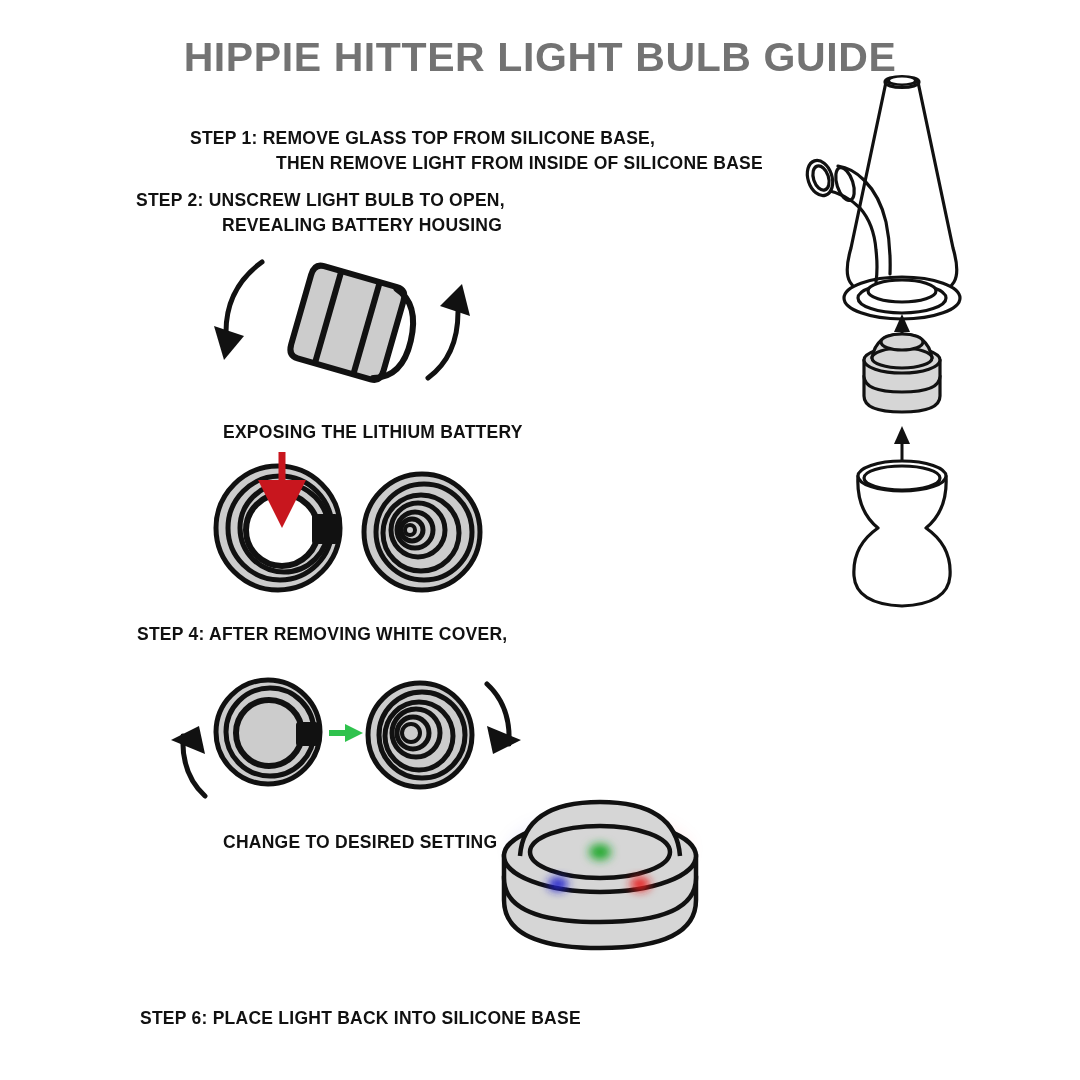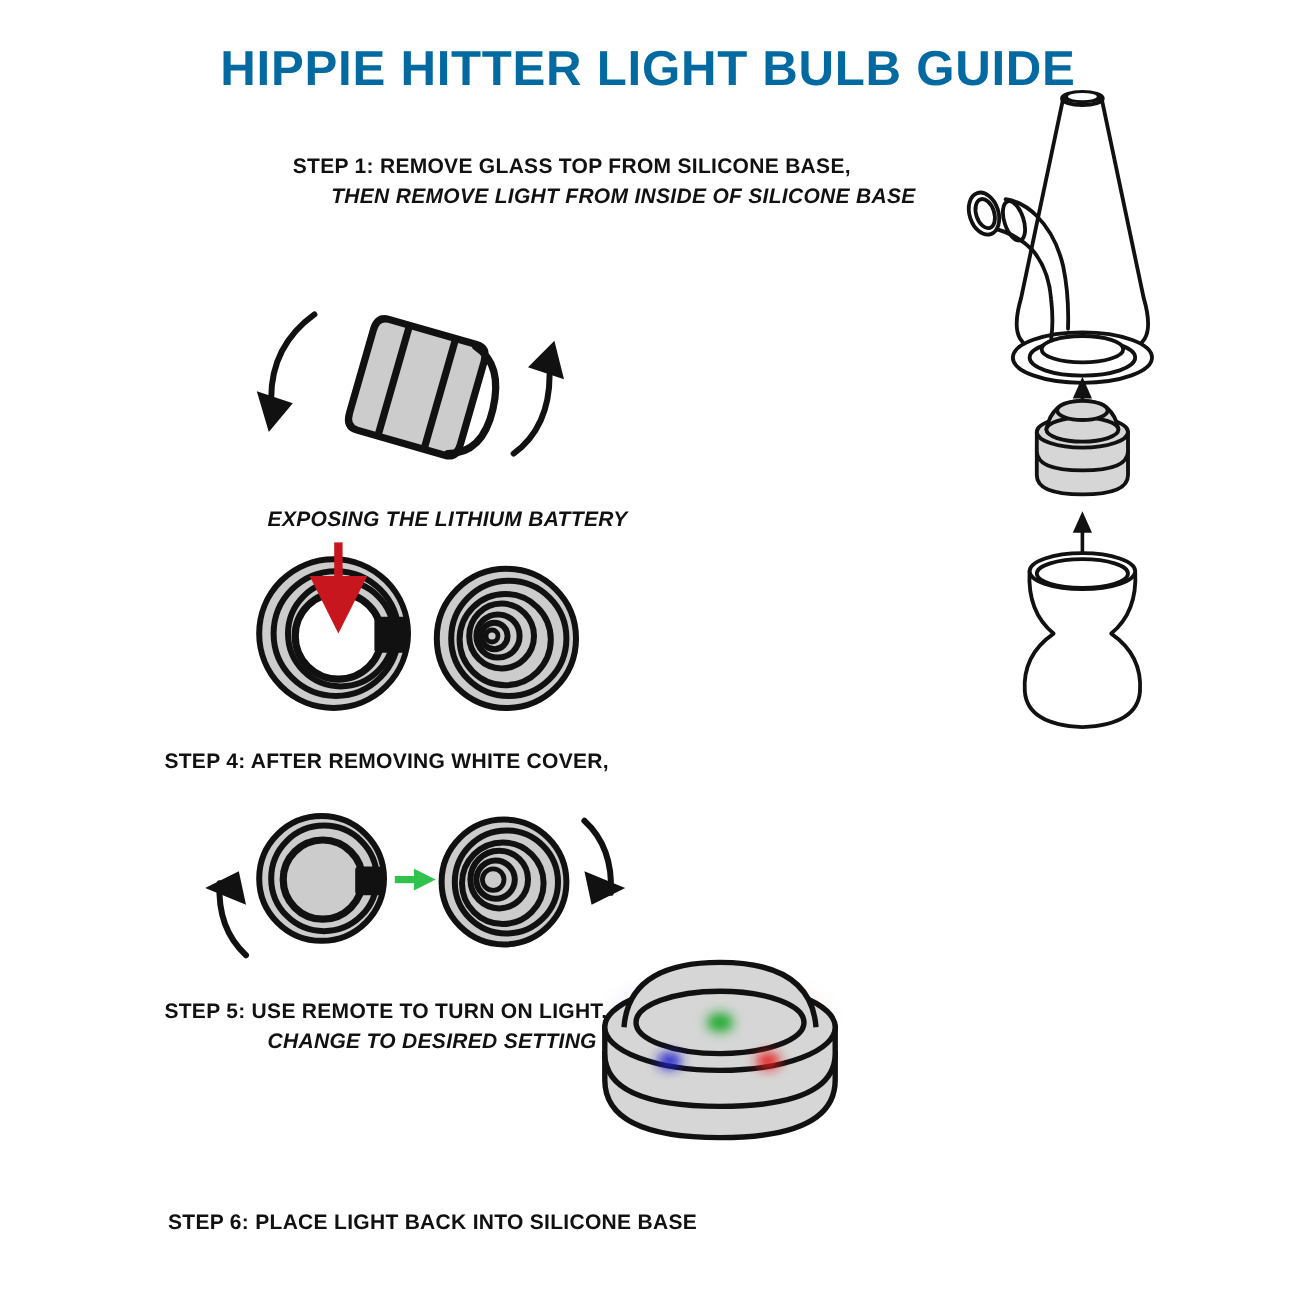--- a/index.html
+++ b/index.html
@@ -31,7 +31,7 @@
     font-size: 41px;
     font-weight: 800;
     letter-spacing: 0.6px;
-    color: #0369a1;
+    color: #737373;
     white-space: nowrap;
   }
 

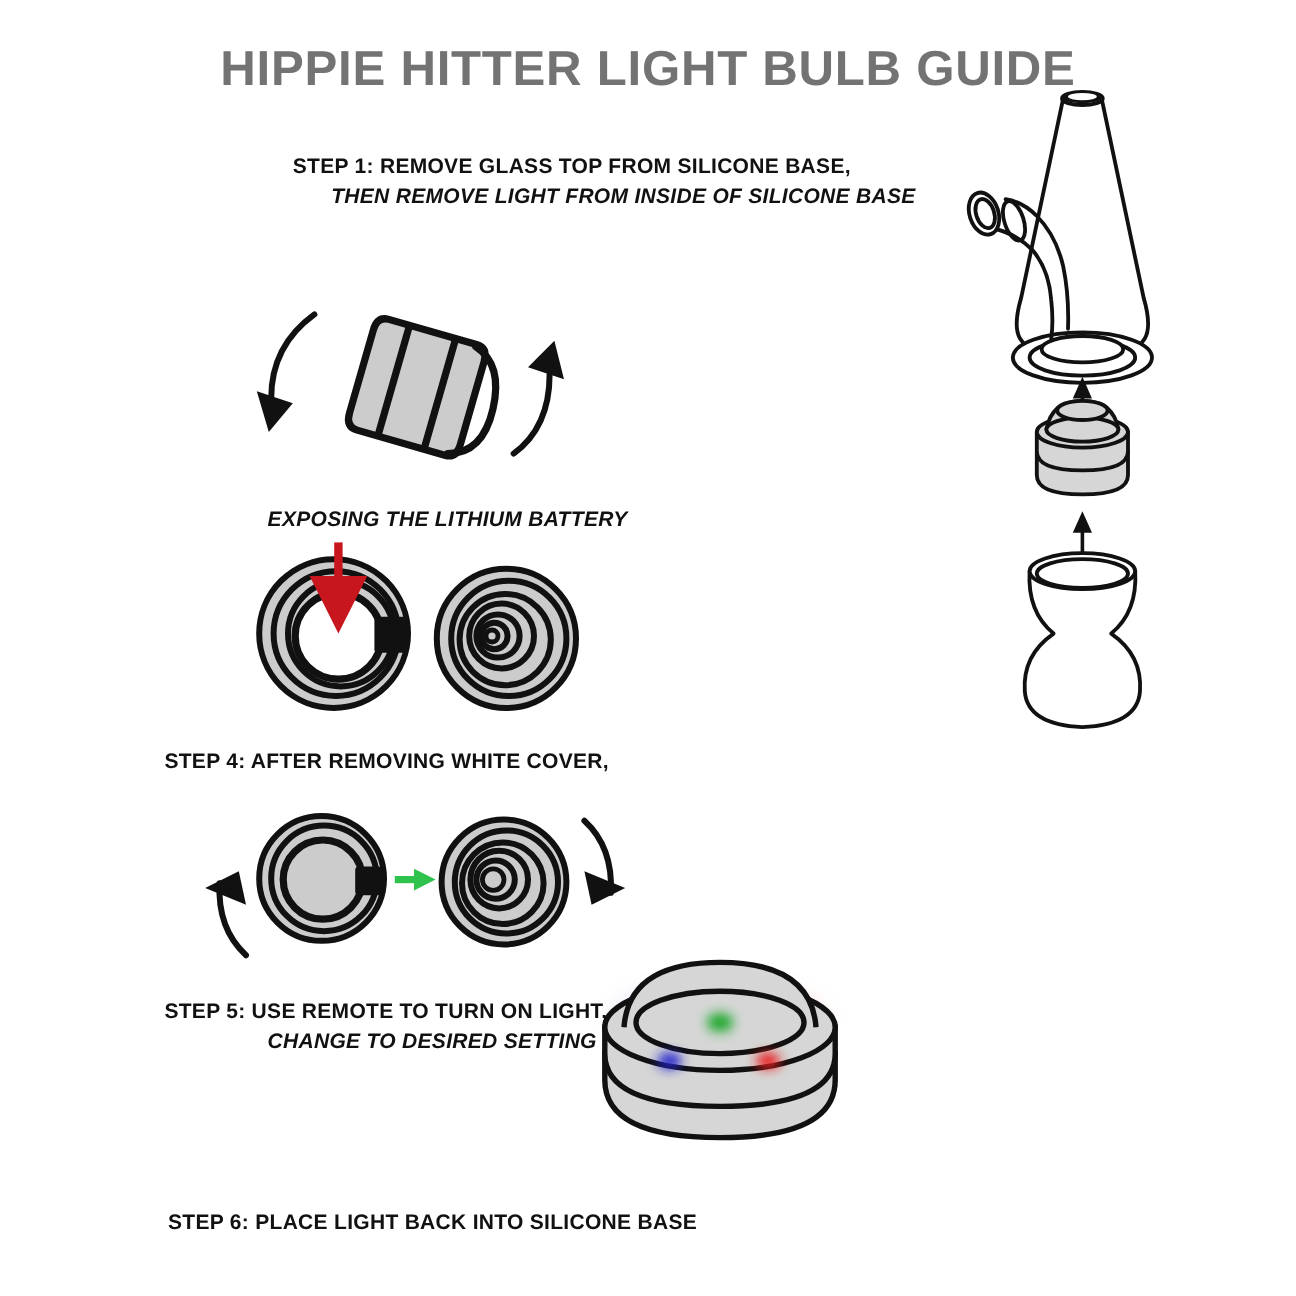--- a/index.html
+++ b/index.html
@@ -51,7 +51,7 @@
   .step-text.indent-sm .line2 { padding-left: 52px; }
   .step-text.indent-md .line2 { padding-left: 86px; font-style: italic; }
 
-  #step1-text { left: 190px; top: 126px; text-align: center; }
+  #step1-text { left: 190px; top: 126px; }
   #step2-text { left: 136px; top: 188px; }
   #step3-text { left: 137px; top: 420px; }
   #step4-text { left: 137px; top: 622px; }

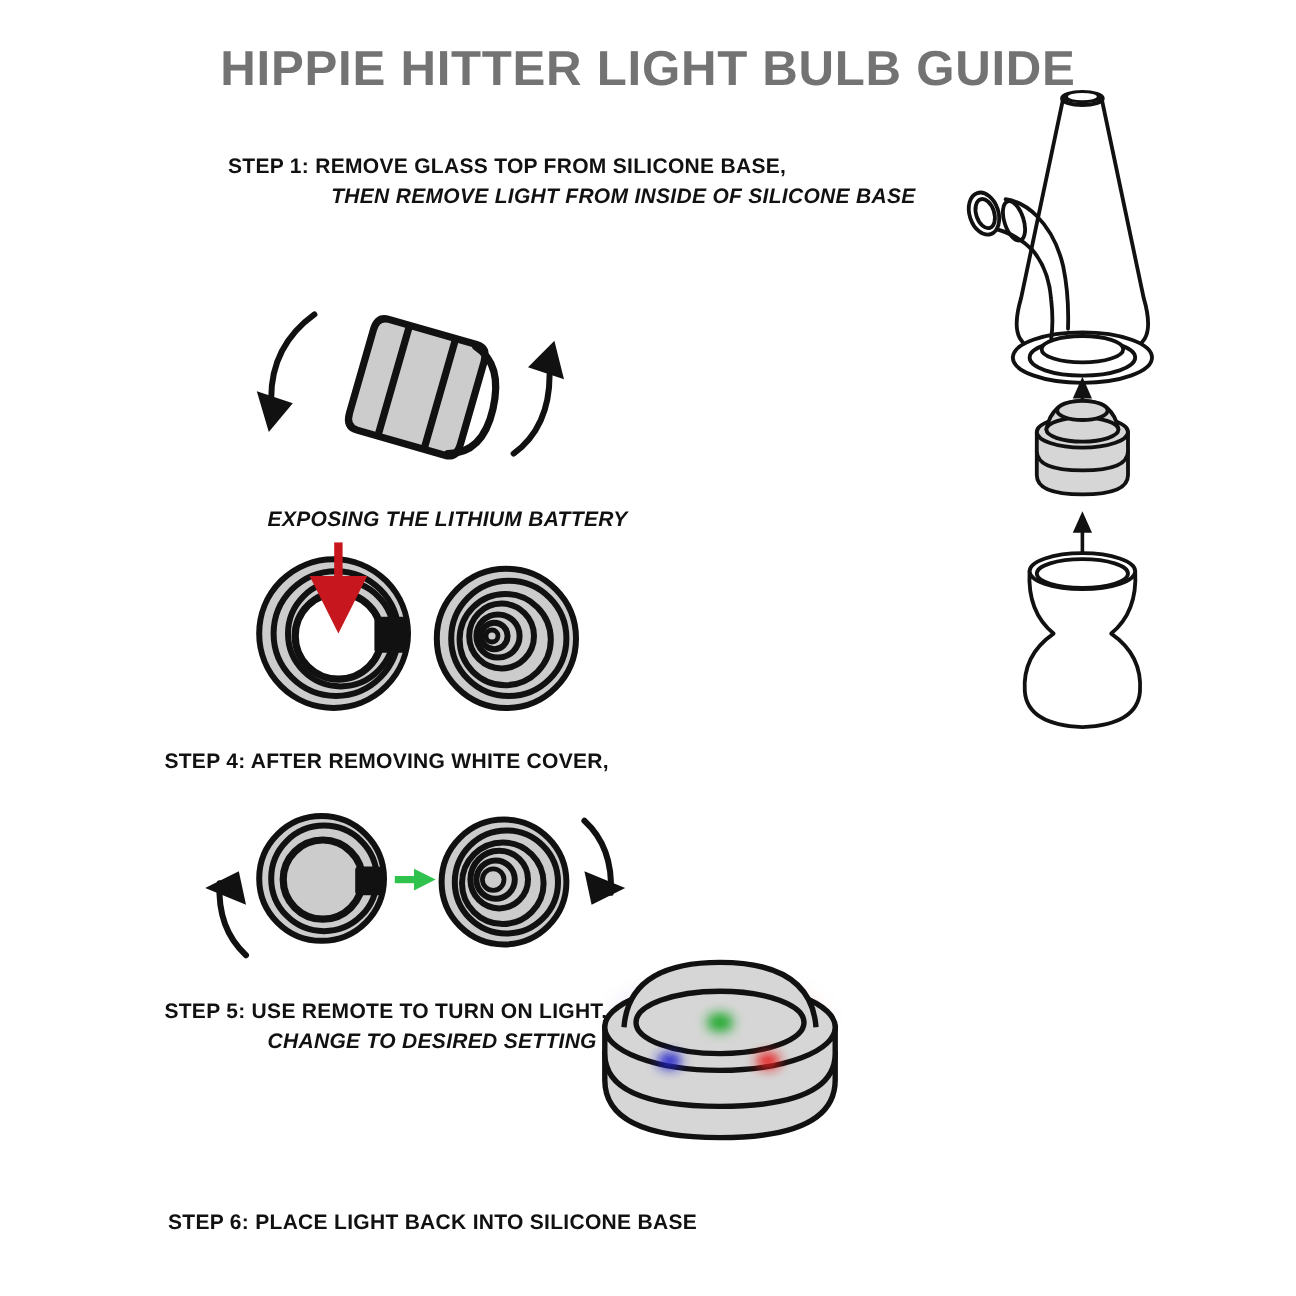--- a/index.html
+++ b/index.html
@@ -49,7 +49,7 @@
     padding-left: 58px;
   }
   .step-text.indent-sm .line2 { padding-left: 52px; }
-  .step-text.indent-md .line2 { padding-left: 86px; font-style: italic; }
+  .step-text.indent-md .line2 { padding-left: 86px; }
 
   #step1-text { left: 190px; top: 126px; }
   #step2-text { left: 136px; top: 188px; }

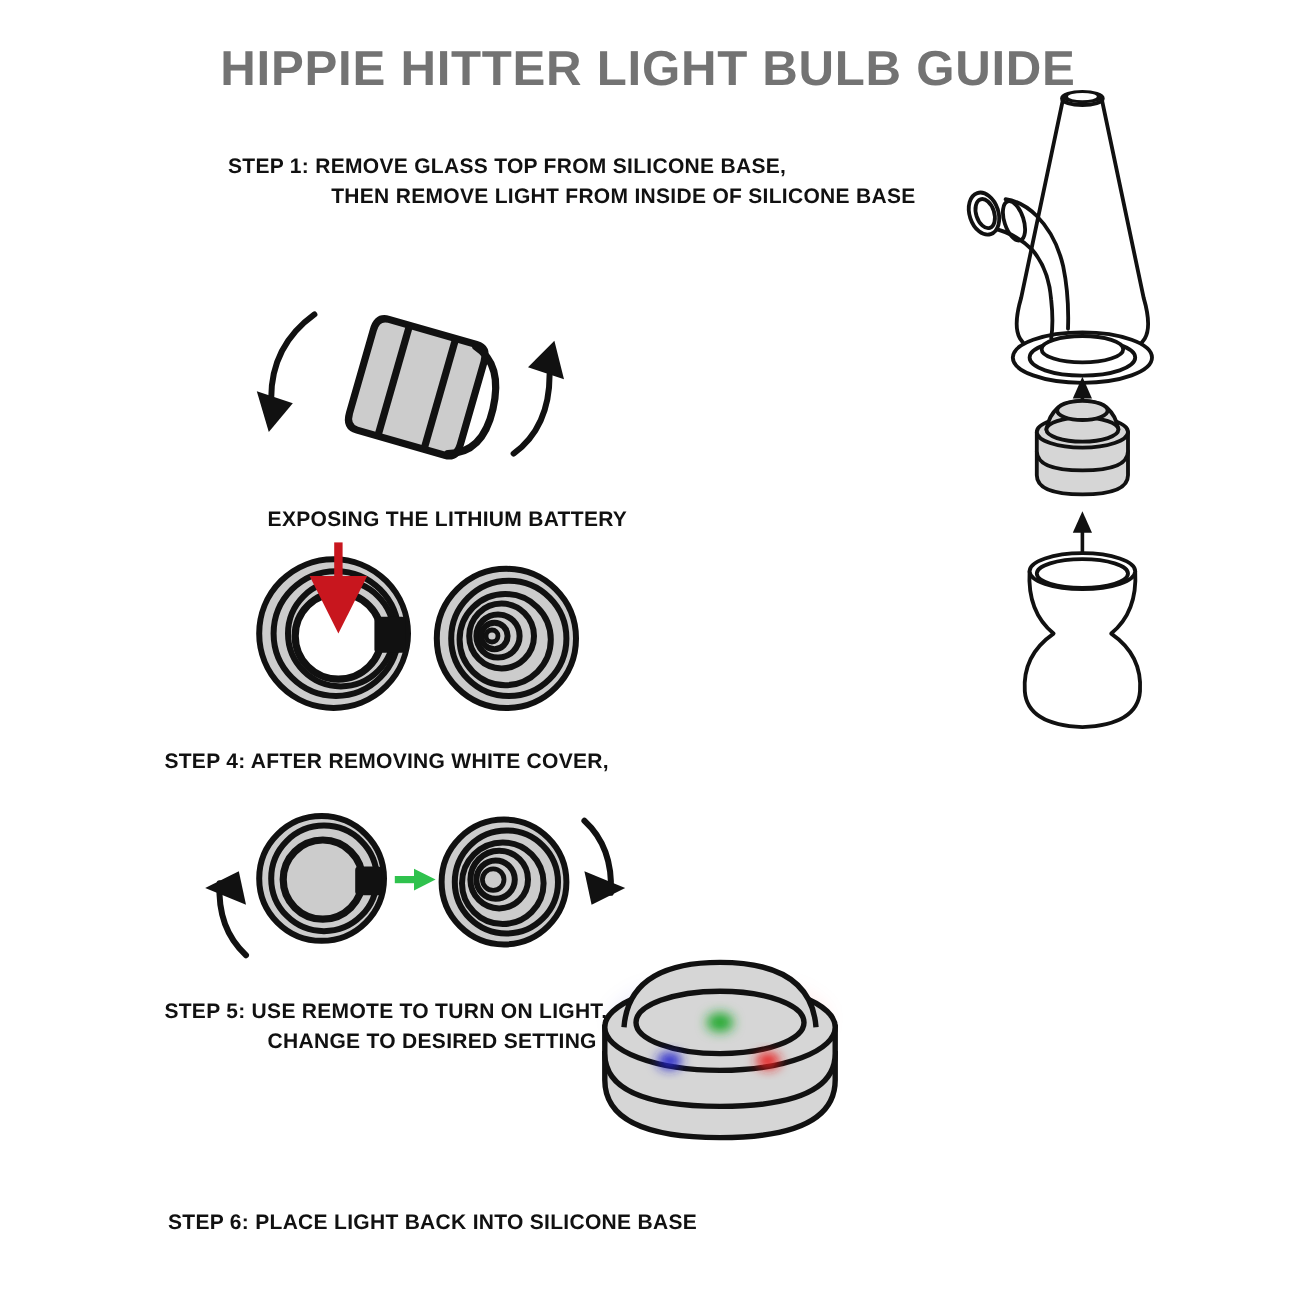--- a/index.html
+++ b/index.html
@@ -81,6 +81,10 @@
     <span class="line2">THEN REMOVE LIGHT FROM INSIDE OF SILICONE BASE</span>
   </div>
 
+  <div class="step-text indent-md" id="step2-text">
+    <span>STEP 2: UNSCREW LIGHT BULB TO OPEN,</span>
+    <span class="line2">REVEALING BATTERY HOUSING</span>
+  </div>
 
   <div class="step-text indent-md" id="step3-text">
     <span class="line2">EXPOSING THE LITHIUM BATTERY</span>

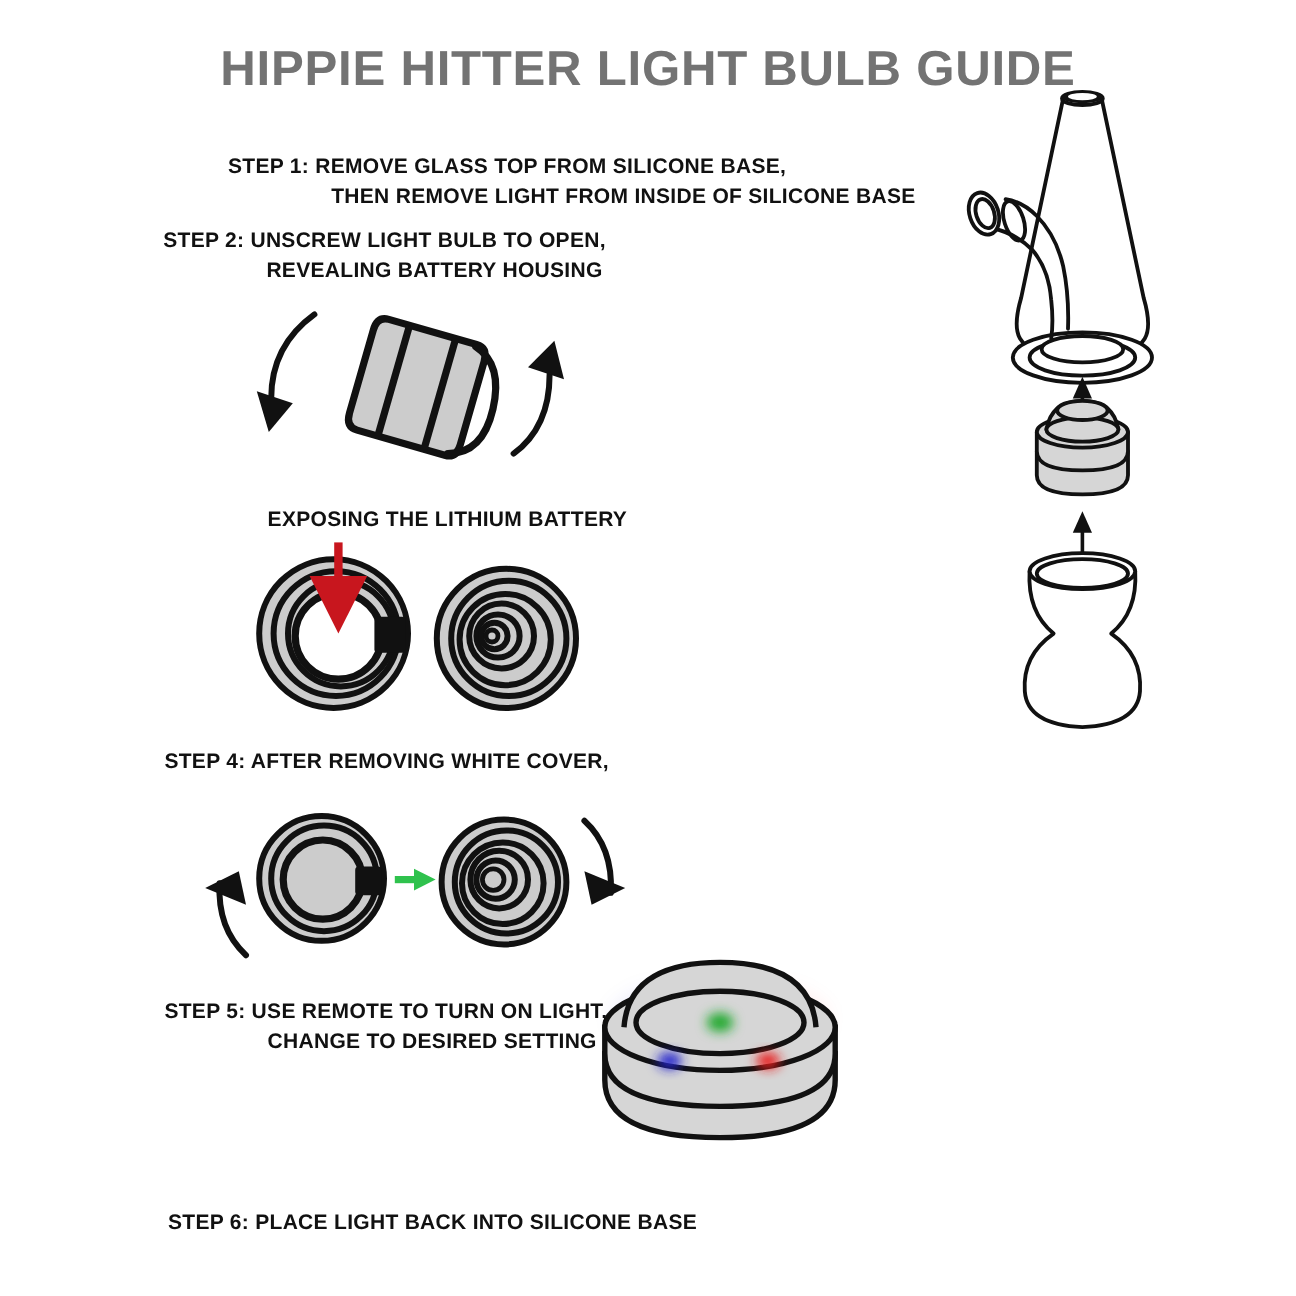--- a/index.html
+++ b/index.html
@@ -95,7 +95,6 @@
   </div>
 
   <div class="step-text indent-md" id="step5-text">
-    <span>STEP 5: USE REMOTE TO TURN ON LIGHT,</span>
     <span class="line2">CHANGE TO DESIRED SETTING</span>
   </div>
 

